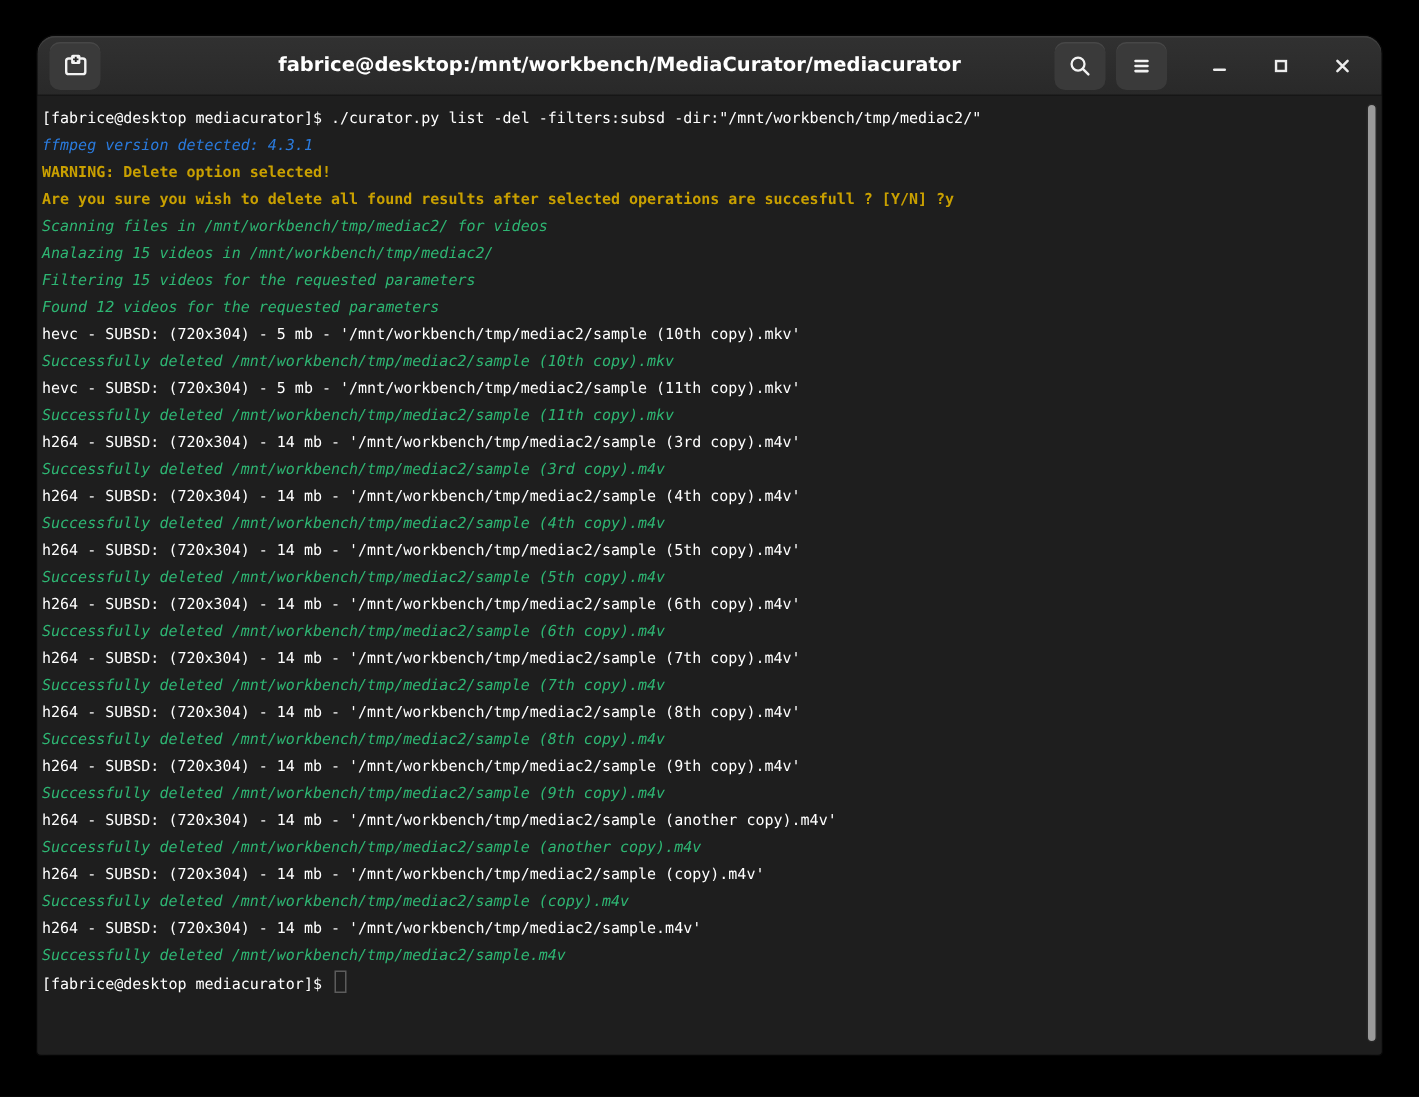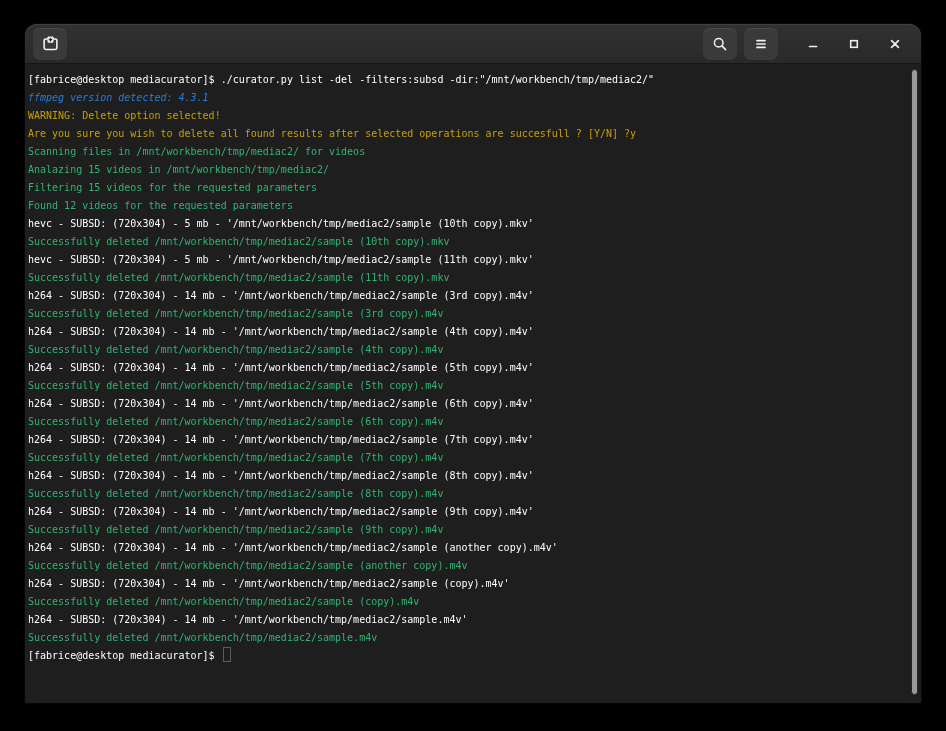--- a/index.html
+++ b/index.html
@@ -56,6 +56,7 @@
       </span>
     </div>
 
+    <div class="tb-title">fabrice@desktop:/mnt/workbench/MediaCurator/mediacurator</div>
 
     <div class="tb-right">
       <div class="tb-btn">

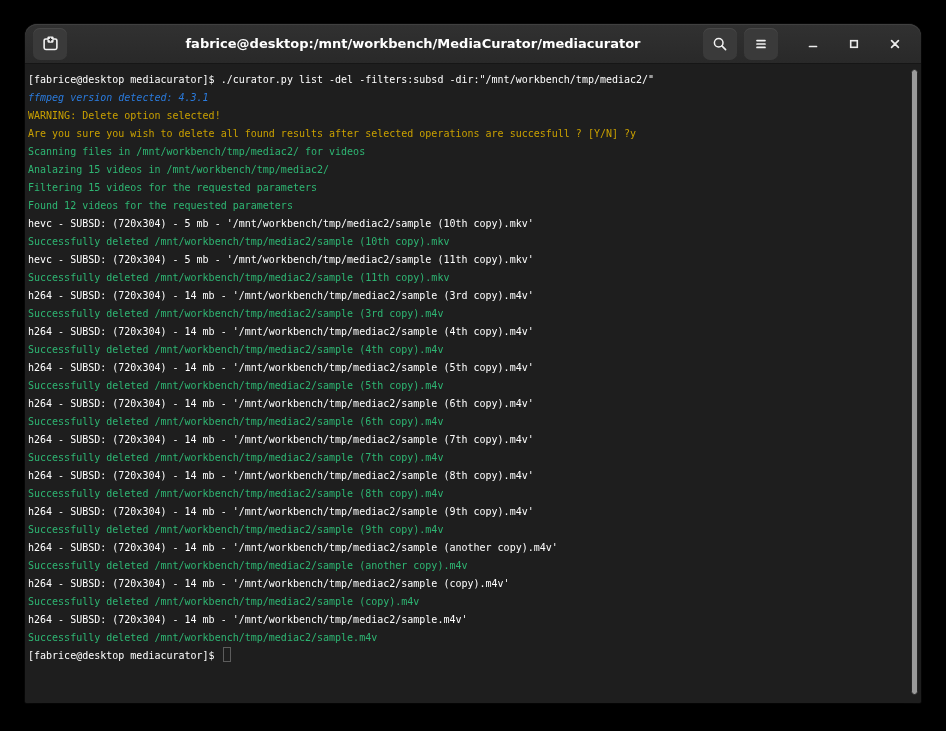--- a/index.html
+++ b/index.html
@@ -32,7 +32,7 @@
     font-size:10px;line-height:18px;white-space:pre;color:var(--fg);}
   .line{height:18px;}
   .c-fg{color:var(--fg);} .c-blue{color:var(--term_blue);font-style:italic;}
-  .c-yellow{color:var(--term_yellow);} .c-green{color:var(--term_green);}
+  .c-yellow{color:var(--term_yellow);font-weight:bold;} .c-green{color:var(--term_green);}
   .cursor{display:inline-block;width:8px;height:15px;border:1px solid #5c5c5c;
     vertical-align:-3px;margin-left:8px;}
   .scrollbar{position:absolute;top:3px;right:1px;width:12px;bottom:3px;}

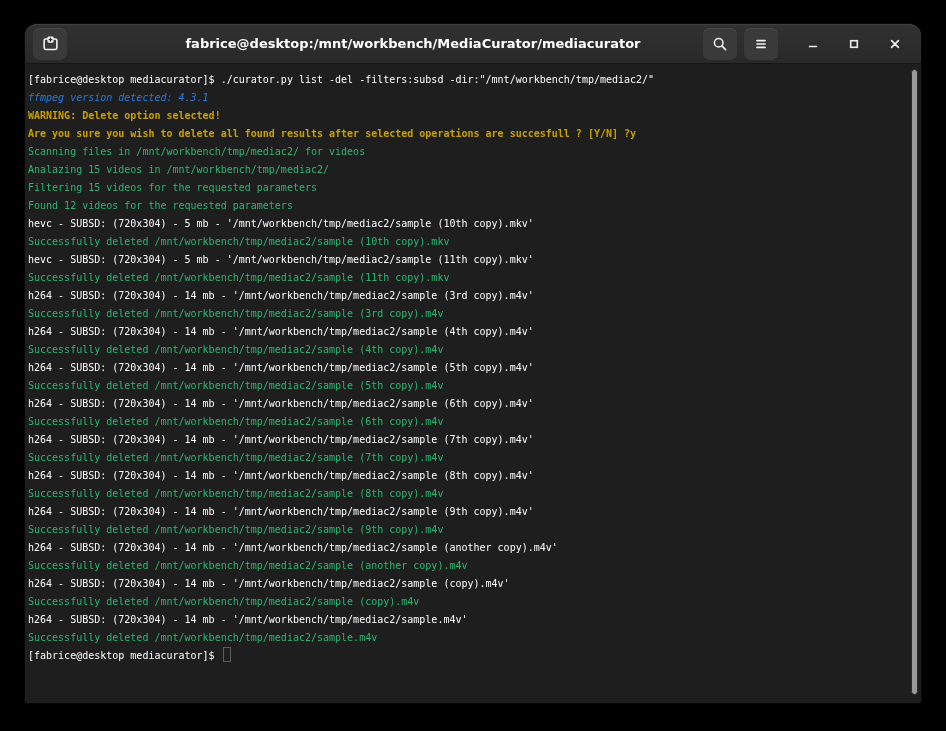--- a/index.html
+++ b/index.html
@@ -32,7 +32,7 @@
     font-size:10px;line-height:18px;white-space:pre;color:var(--fg);}
   .line{height:18px;}
   .c-fg{color:var(--fg);} .c-blue{color:var(--term_blue);font-style:italic;}
-  .c-yellow{color:var(--term_yellow);font-weight:bold;} .c-green{color:var(--term_green);}
+  .c-yellow{color:var(--term_yellow);font-weight:bold;} .c-green{color:var(--term_green);font-style:italic;}
   .cursor{display:inline-block;width:8px;height:15px;border:1px solid #5c5c5c;
     vertical-align:-3px;margin-left:8px;}
   .scrollbar{position:absolute;top:3px;right:1px;width:12px;bottom:3px;}

